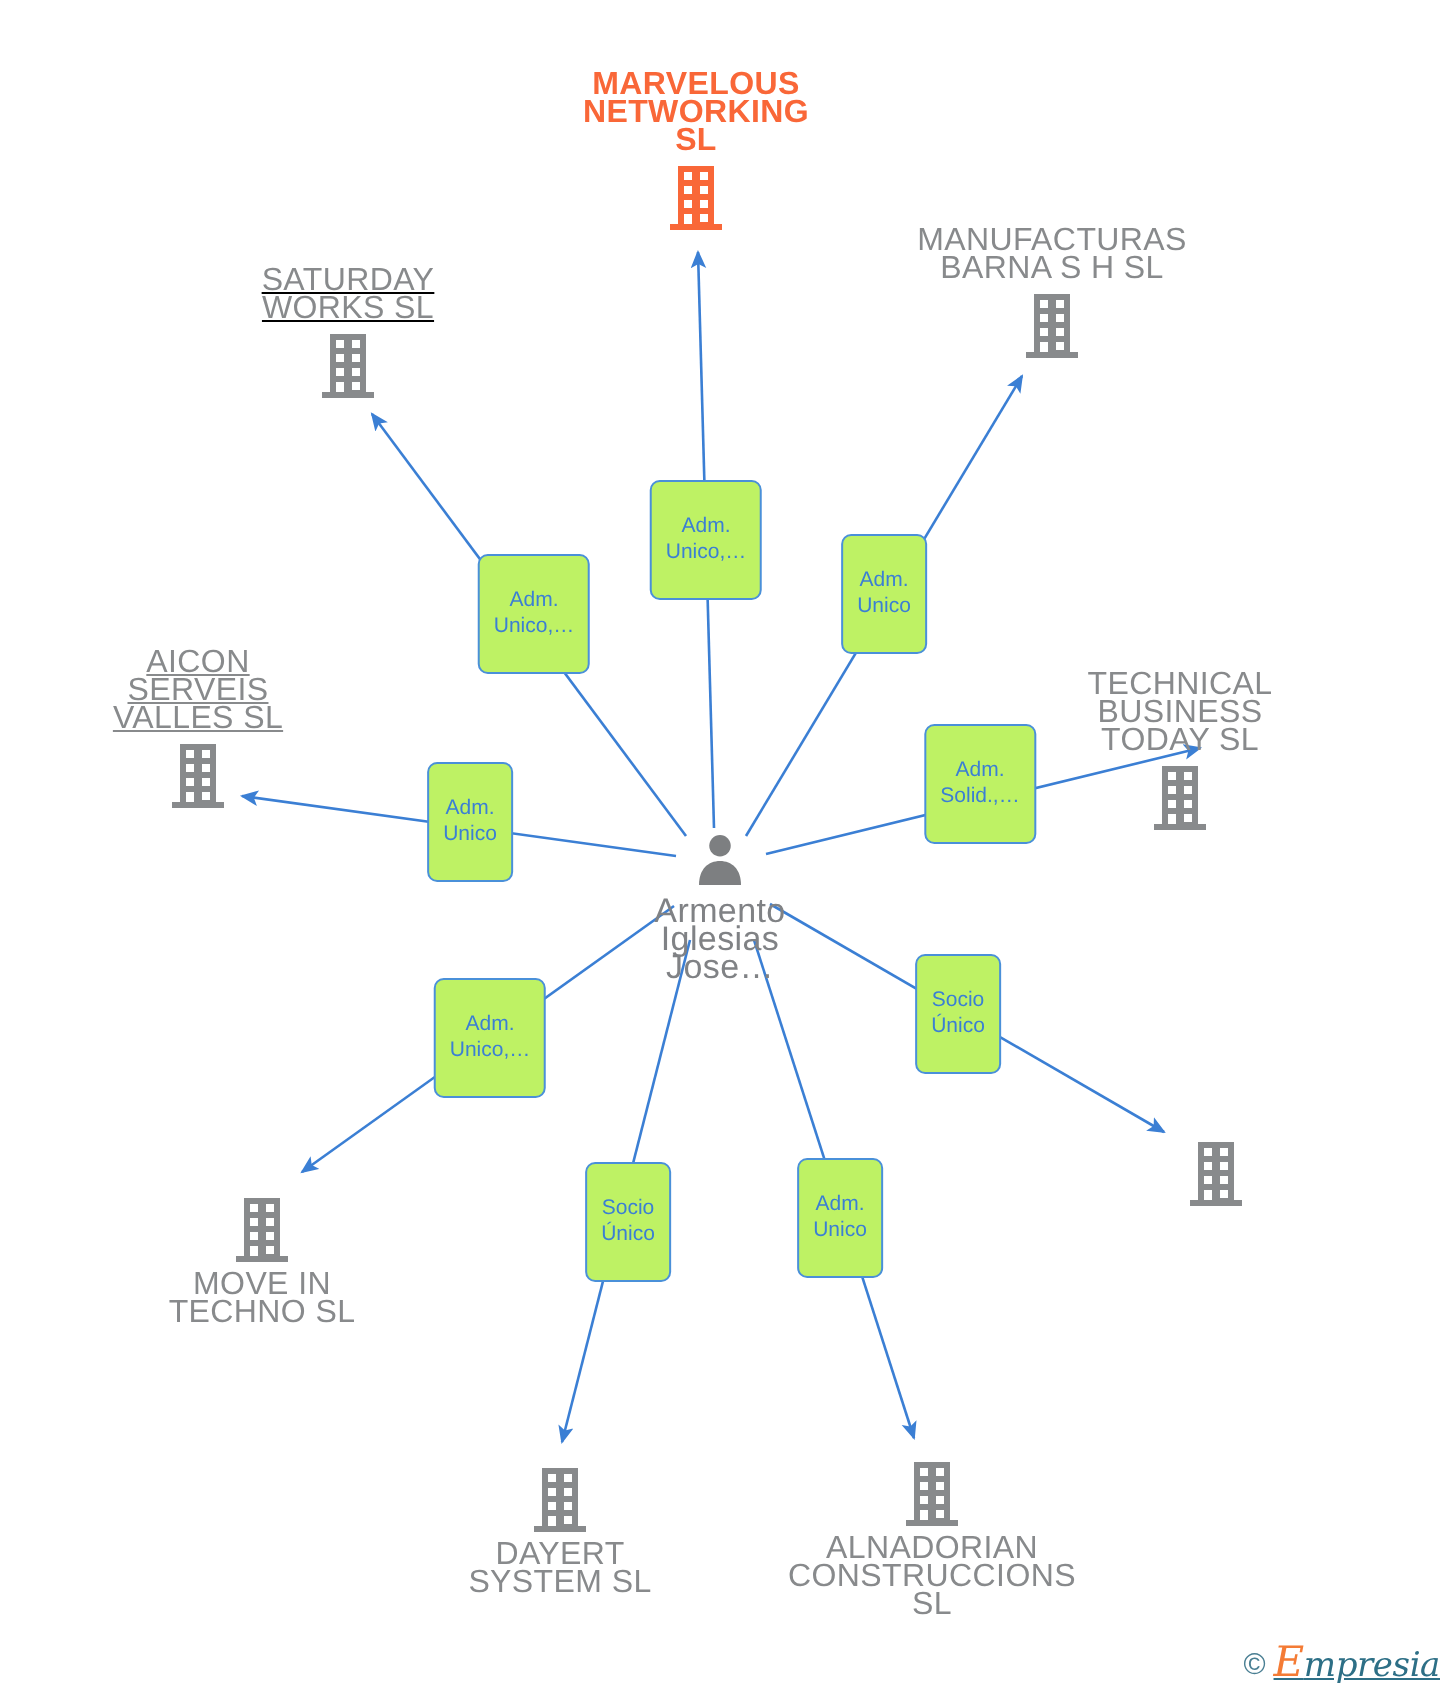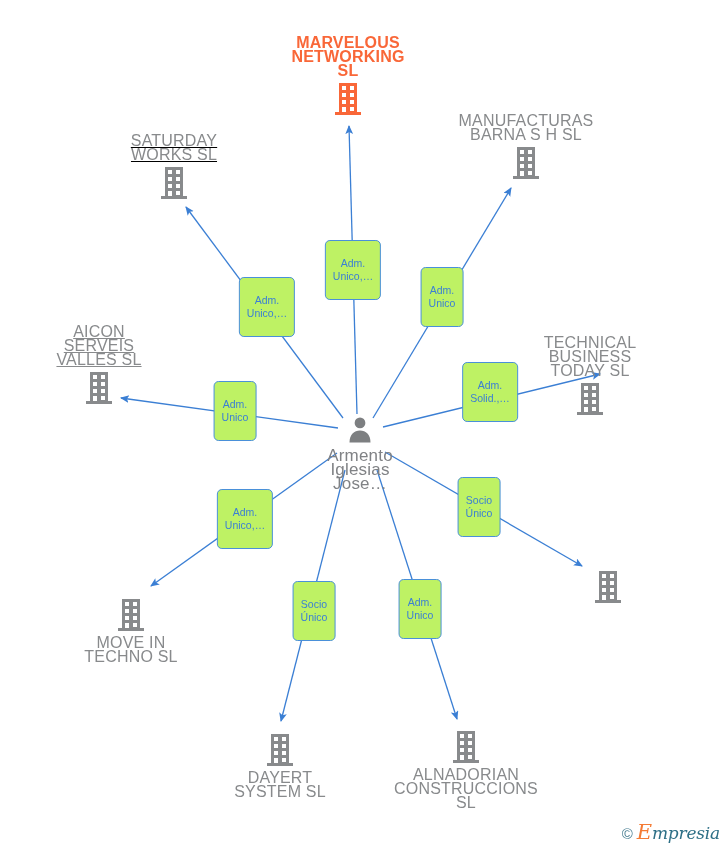--- a/index.html
+++ b/index.html
@@ -95,6 +95,7 @@
     line-height: 17px;
     color: #2d6f86;
     letter-spacing: -0.2px;
+    text-decoration: underline;
   }
   #watermark .brand .cap {
     color: #f47b35;

